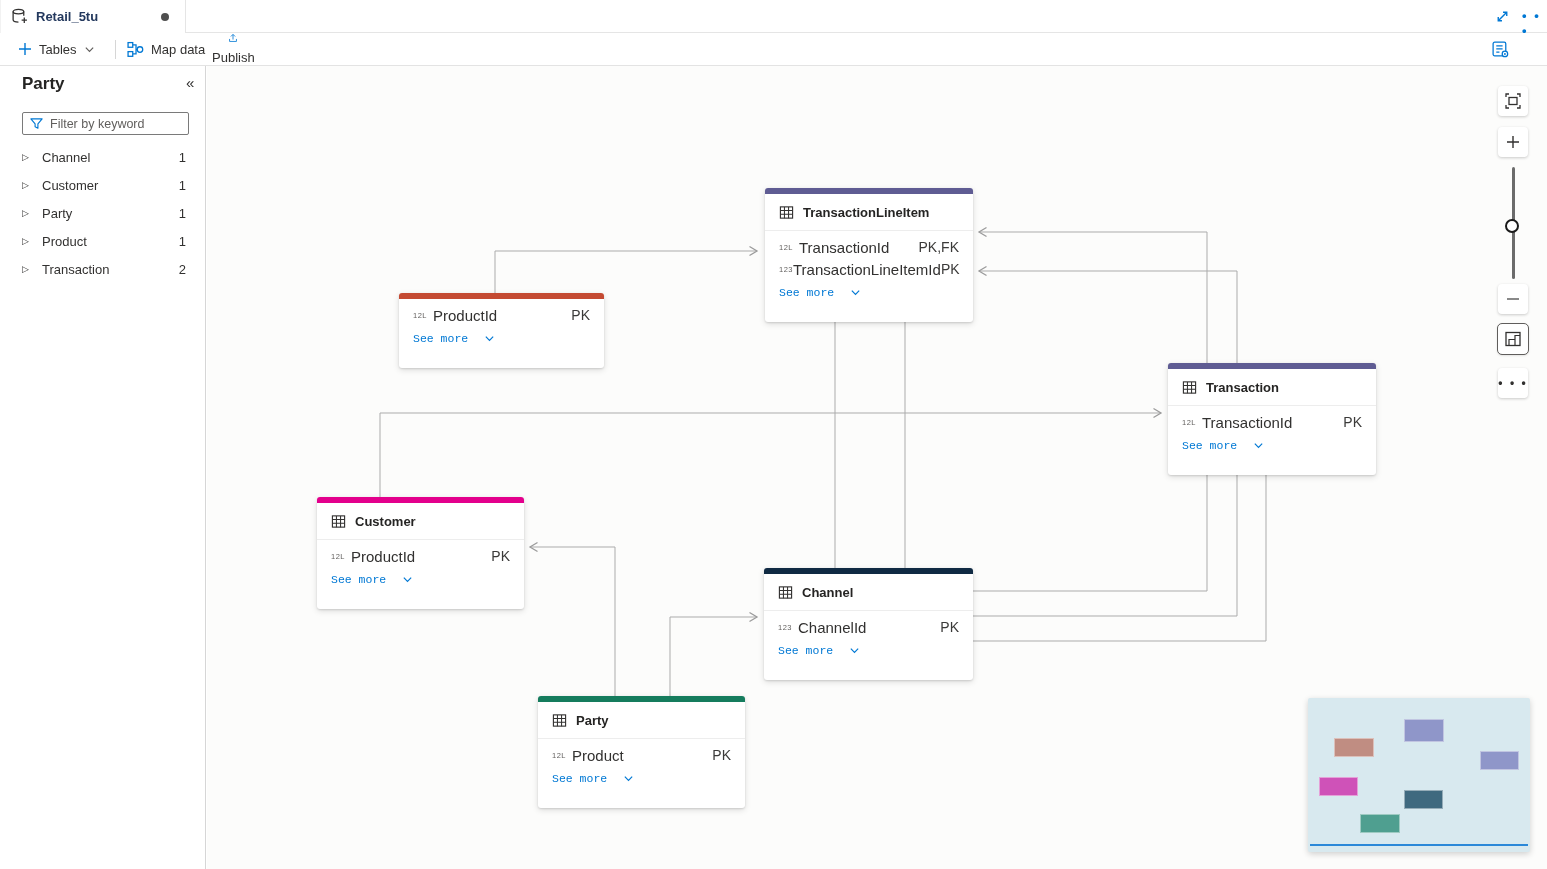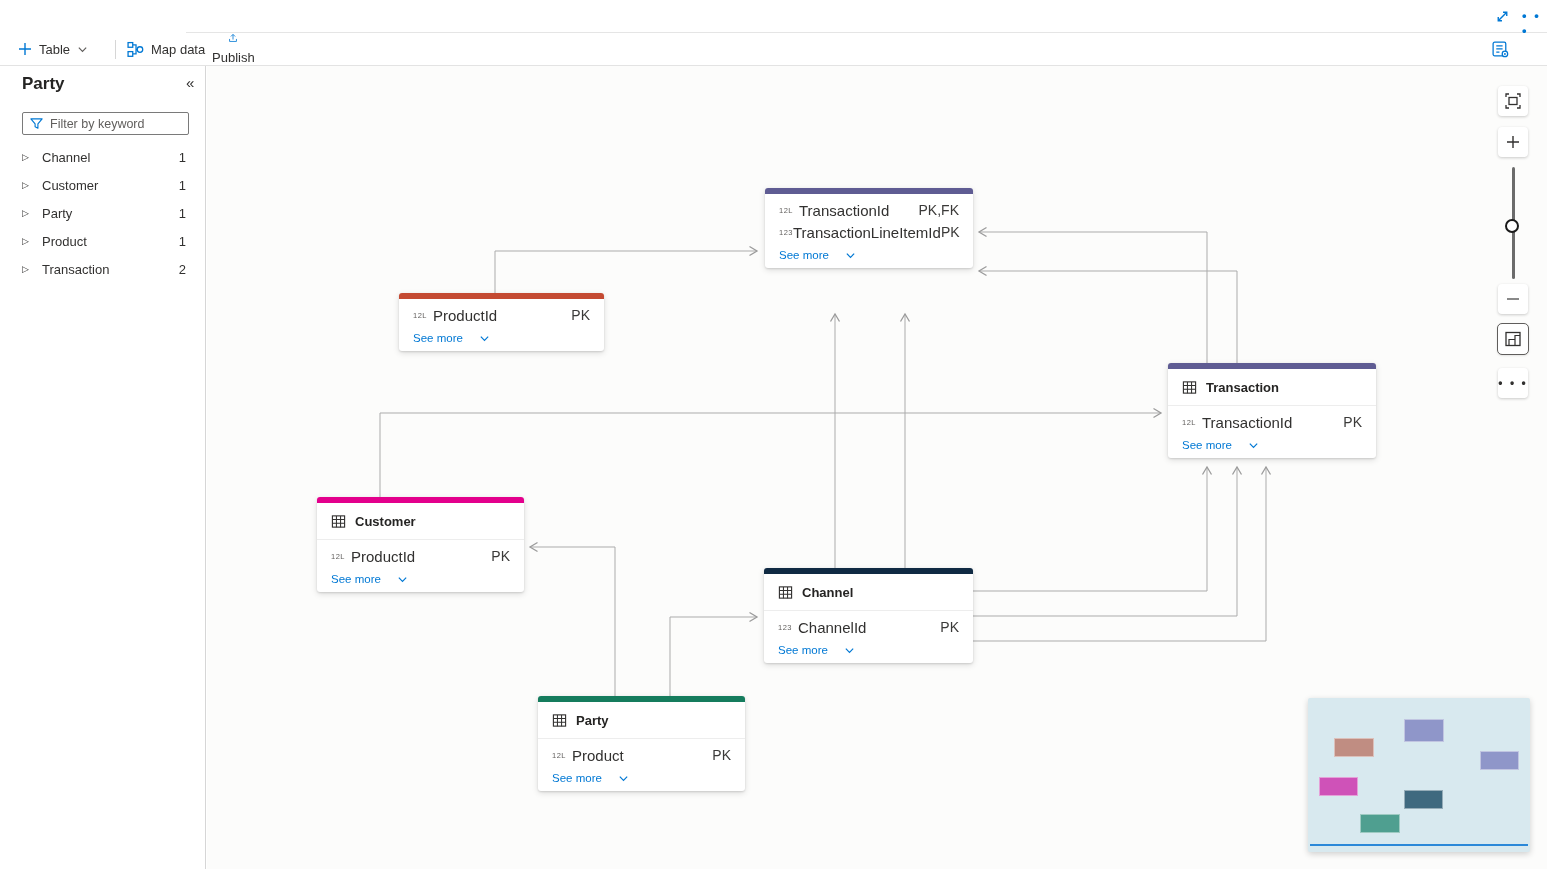--- a/index.html
+++ b/index.html
@@ -71,6 +71,15 @@
 
 <div id="tabbar">
   <div id="tabbar-underline"></div>
+  <div id="active-tab">
+    <svg width="17" height="17" viewBox="0 0 16 16">
+      <ellipse cx="7" cy="3.4" rx="5" ry="2.2" fill="none" stroke="#323130" stroke-width="1.2"></ellipse>
+      <path d="M2,3.4 V11 c0,1.2 2.2,2.2 5,2.2 M12,3.4 V7.4" fill="none" stroke="#323130" stroke-width="1.2"></path>
+      <path d="M12.5,9 v5 M10,11.5 h5" stroke="#323130" stroke-width="1.2"></path>
+    </svg>
+    <span id="tab-title">Retail_5tu</span>
+    <span id="tab-dirty"></span>
+  </div>
   <svg class="abs" style="left:1494px; top:8px;" width="17" height="17" viewBox="0 0 16 16">
     <path d="M4.5,11.5 L11.5,4.5" stroke="#0078d4" stroke-width="1.3" fill="none"></path>
     <path d="M8.5,4 h3.5 v3.5 M7.5,12 H4 V8.5" stroke="#0078d4" stroke-width="1.3" fill="none"></path>

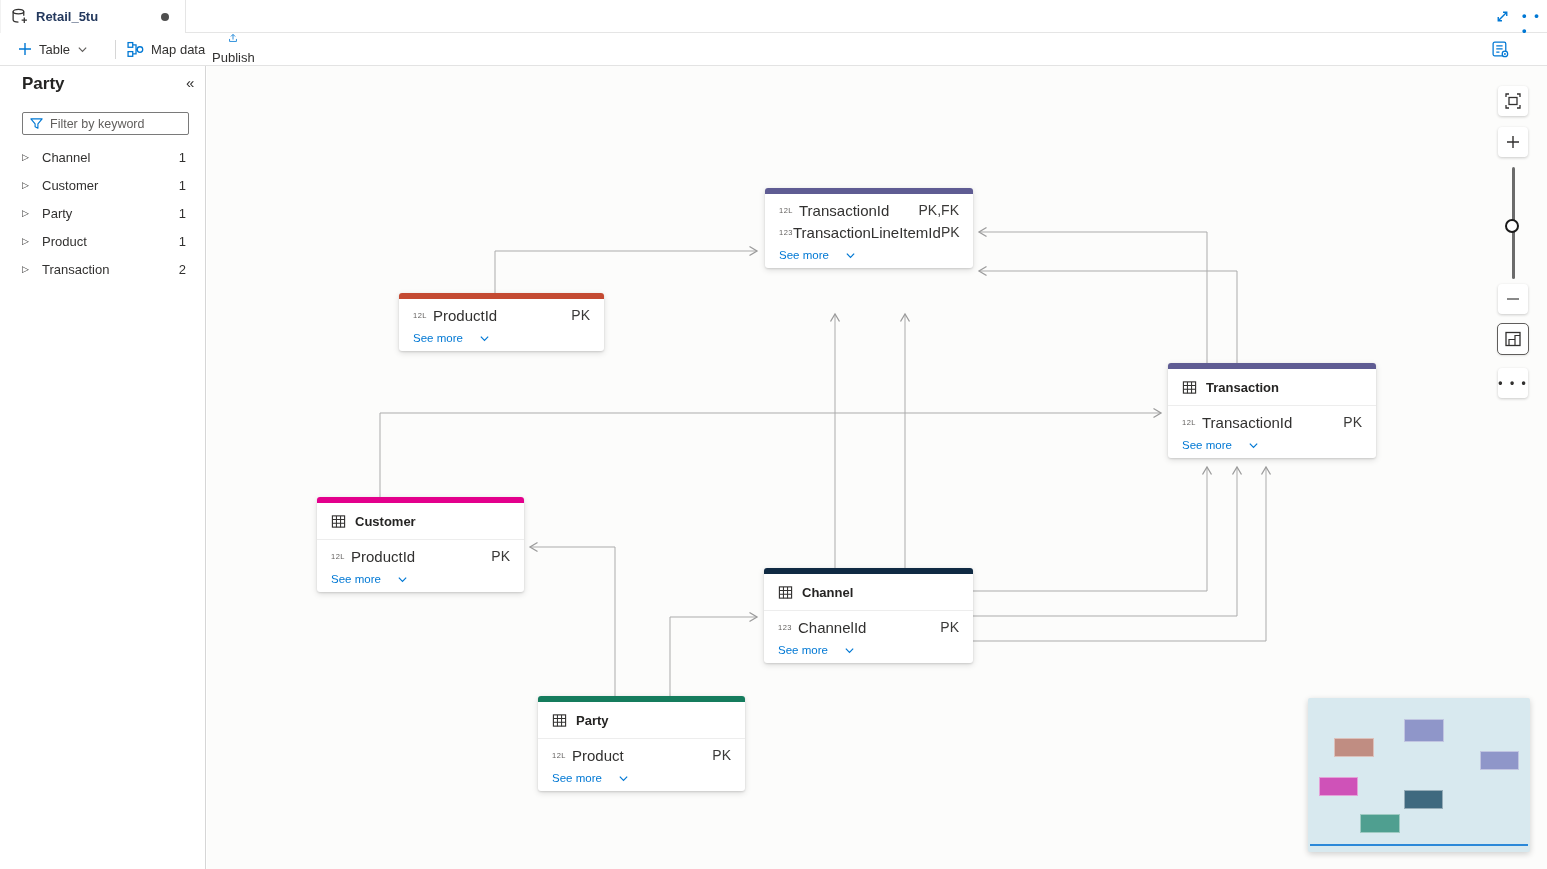--- a/index.html
+++ b/index.html
@@ -92,7 +92,7 @@
     <svg width="14" height="14" viewBox="0 0 14 14">
       <path d="M7,1 V13 M1,7 H13" stroke="#0078d4" stroke-width="1.4"></path>
     </svg>
-    <span>Table</span>
+    <span>Tables</span>
     <svg width="11" height="11" viewBox="0 0 12 12">
       <path d="M2,4 L6,8 L10,4" stroke="#605e5c" stroke-width="1.3" fill="none"></path>
     </svg>

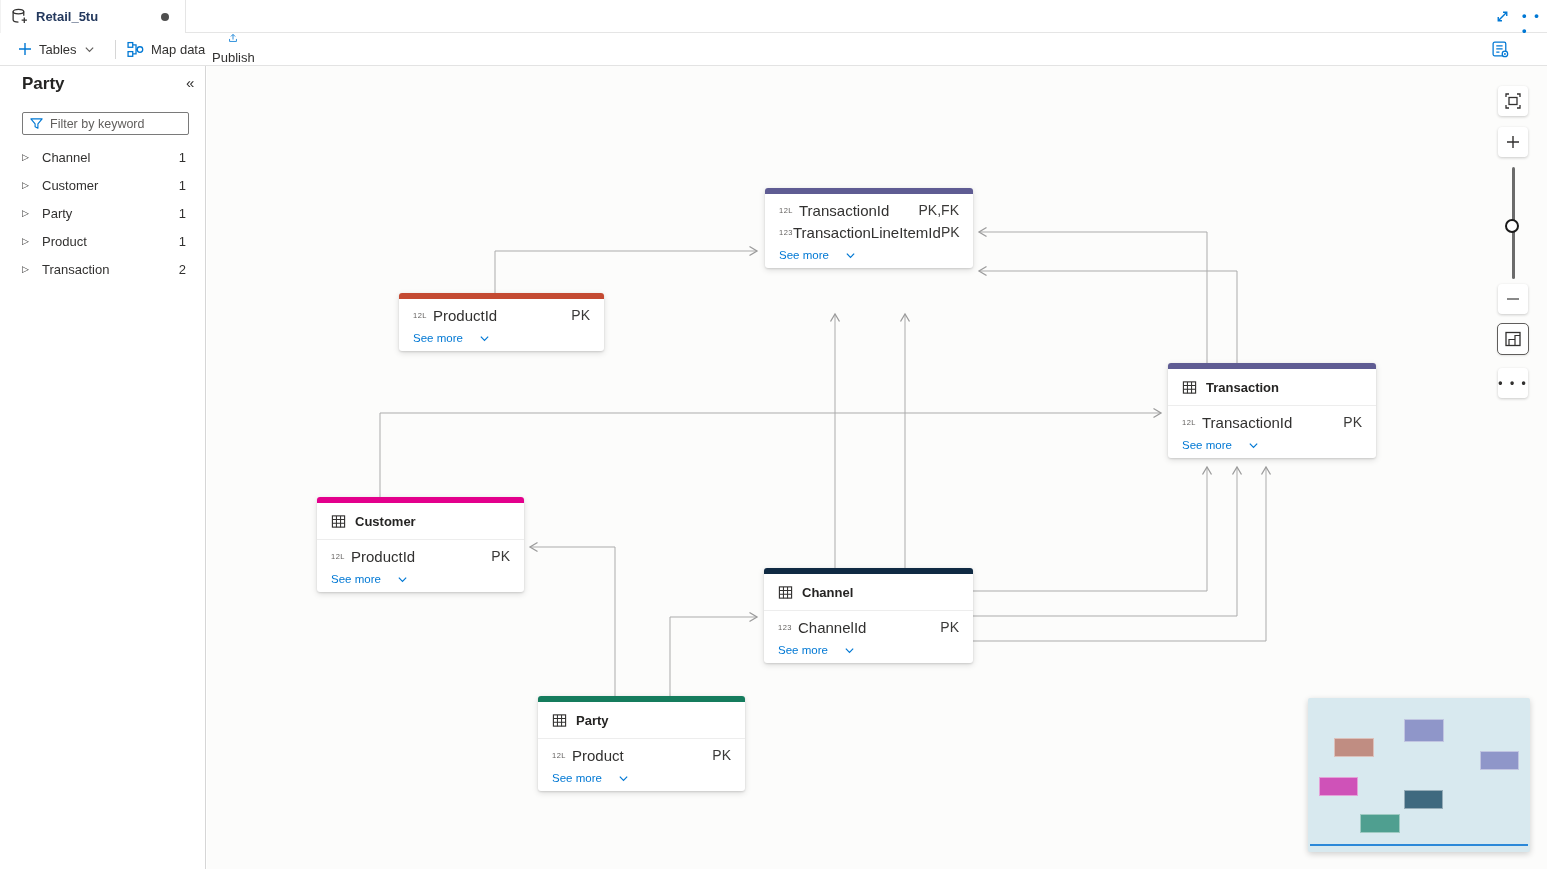--- a/index.html
+++ b/index.html
@@ -183,6 +183,13 @@
 
 <div class="entity" style="left:765px; top:188px; width:208px;">
   <div class="bar" style="background-color: rgb(95, 92, 147);"></div>
+  <div class="head">
+    <svg width="15" height="15" viewBox="0 0 16 16">
+      <rect x="1.5" y="2" width="13" height="12" fill="none" stroke="#323130" stroke-width="1.2"></rect>
+      <path d="M1.5,5.8 H14.5 M1.5,9.9 H14.5 M5.8,2 V14 M10.2,2 V14" stroke="#323130" stroke-width="1.1"></path>
+    </svg>
+    <span class="tname">TransactionLineItem</span>
+  </div>
   <div class="body">
     <div class="frow">
       <span class="ficon">12L</span>

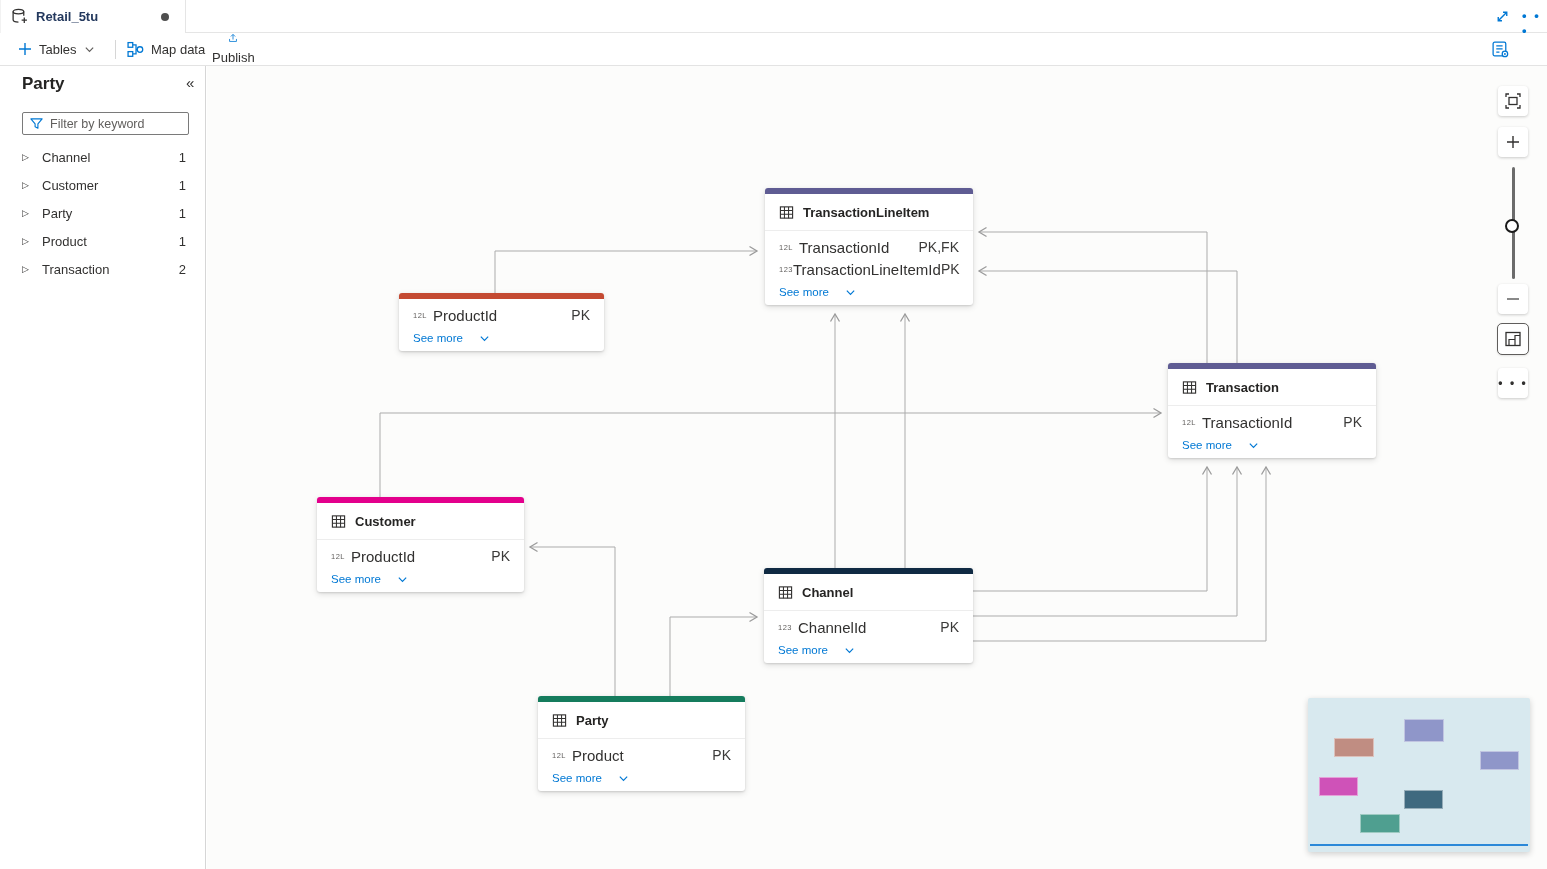--- a/index.html
+++ b/index.html
@@ -43,7 +43,7 @@
   .entity .bar { height:6px; border-radius:3px 3px 0 0; }
   .entity .head { height:37px; display:flex; align-items:center; padding:0 14px; border-bottom:1px solid #ededed; gap:9px; }
   .entity .head .tname { font-size:13px; font-weight:bold; color:#252423; }
-  .entity .body { padding:5px 0 1px 0; }
+  .entity .body { padding:5px 0 18px 0; }
   .frow { height:22px; display:flex; align-items:center; padding:0 14px; }
   .ficon { font-size:7.5px; color:#605e5c; width:20px; letter-spacing:0.5px; }
   .fname { font-size:15px; color:#323130; }

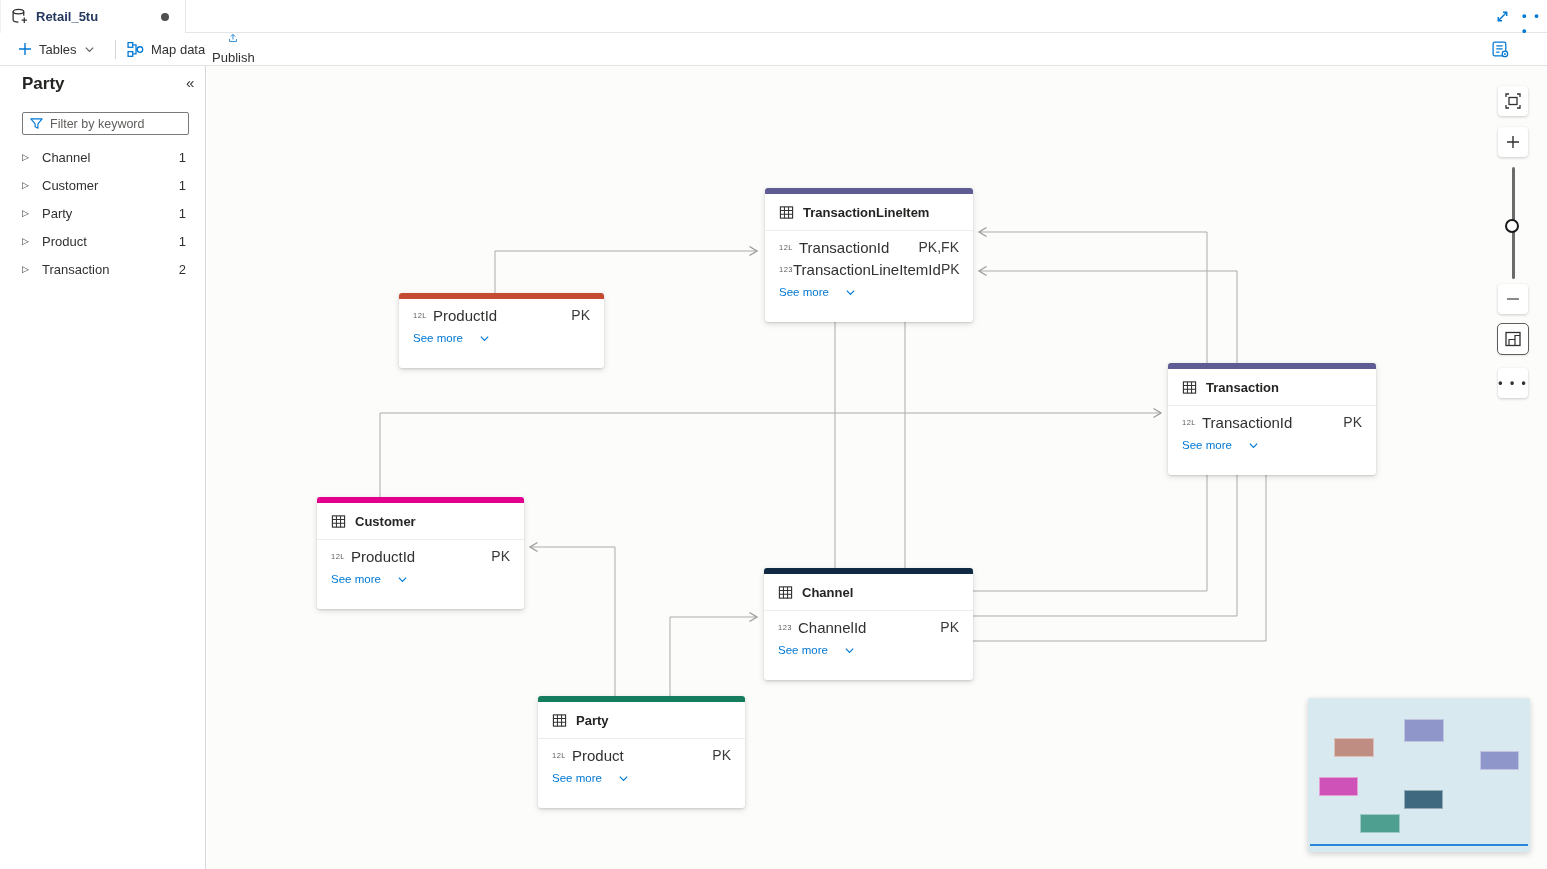--- a/index.html
+++ b/index.html
@@ -48,7 +48,7 @@
   .ficon { font-size:7.5px; color:#605e5c; width:20px; letter-spacing:0.5px; }
   .fname { font-size:15px; color:#323130; }
   .fkey  { margin-left:auto; font-size:14px; color:#3b3a39; }
-  .seemore { height:24px; display:flex; align-items:center; padding:0 14px; gap:16px; color:#0078d4; font-size:11.5px; cursor:pointer; }
+  .seemore { height:24px; display:flex; align-items:center; padding:0 14px; gap:16px; color:#0078d4; font-size:11.5px; cursor:pointer;font-family:Liberation Mono, monospace; }
 
   
   .fbtn { position:absolute; left:1498px; width:30px; height:30px; background:#fff; border-radius:4px;

